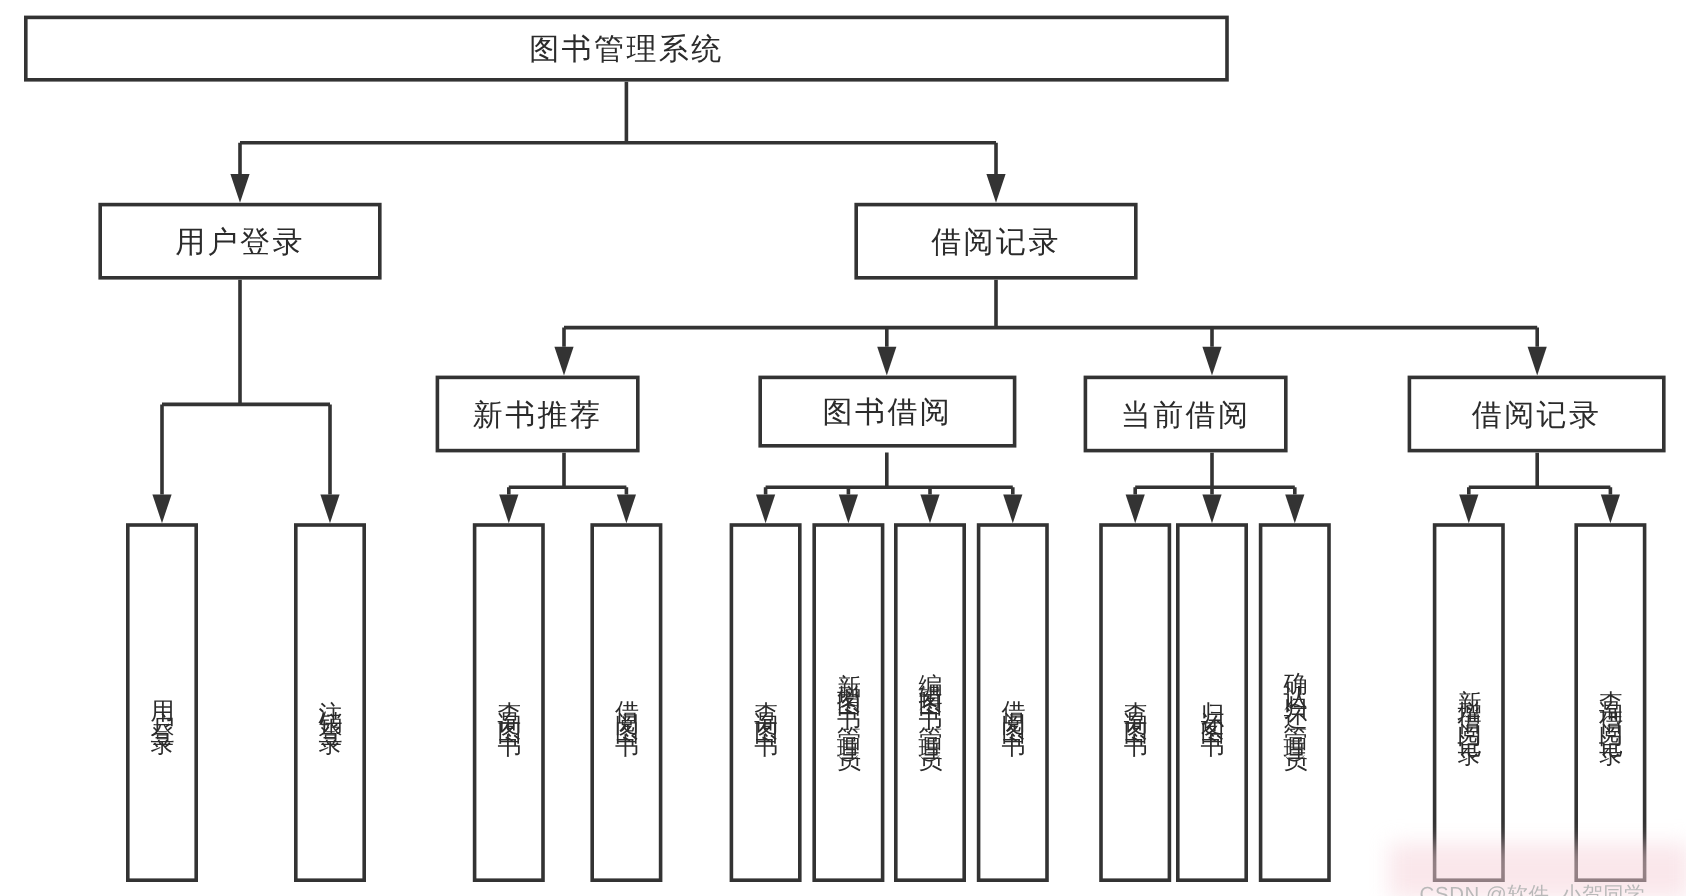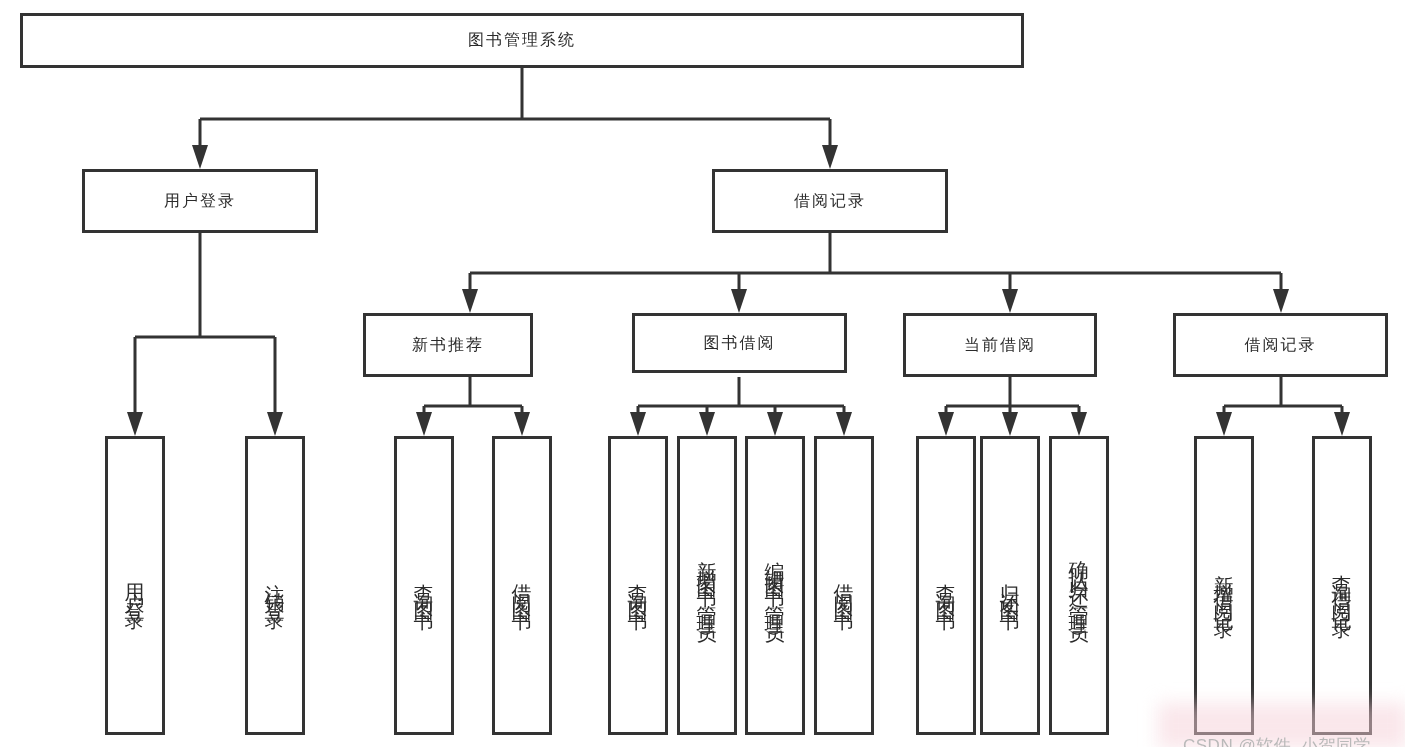--- a/index.html
+++ b/index.html
@@ -33,7 +33,7 @@
     color: #2b2b2b;
   }
   .hnode .label {
-    font-size: 16px;
+    font-size: 25px;
     letter-spacing: 2px;
     white-space: nowrap;
     color: #2b2b2b;

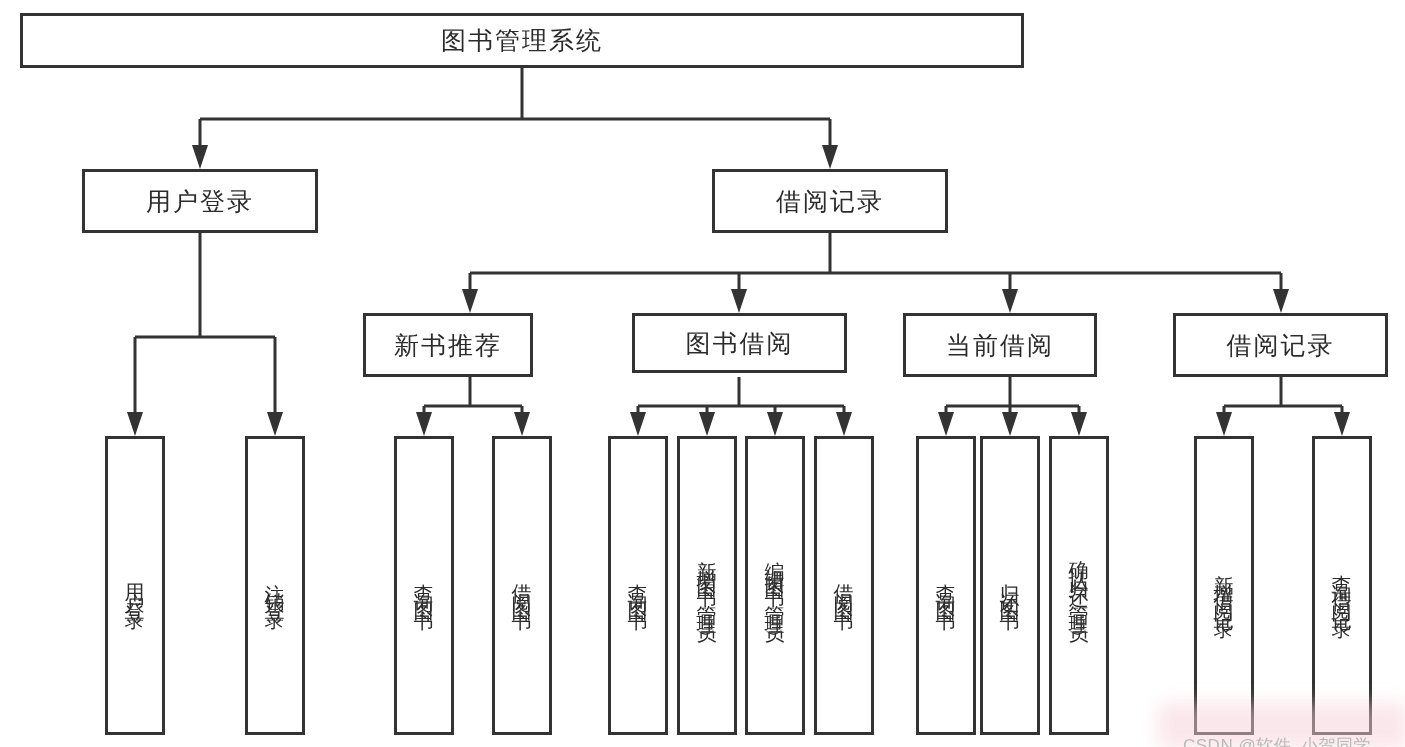--- a/index.html
+++ b/index.html
@@ -140,7 +140,7 @@
   <div class="node hnode" style="left:632px; top:313px; width:215px; height:60px;">
     <span class="label">图书借阅</span>
   </div>
-  <div class="node hnode" style="left:903px; top:313px; width:194px; height:64px;">
+  <div class="node hnode" style="left:903px; top:313px; width:170px; height:64px;">
     <span class="label">当前借阅</span>
   </div>
   <div class="node hnode" style="left:1173px; top:313px; width:215px; height:64px;">

